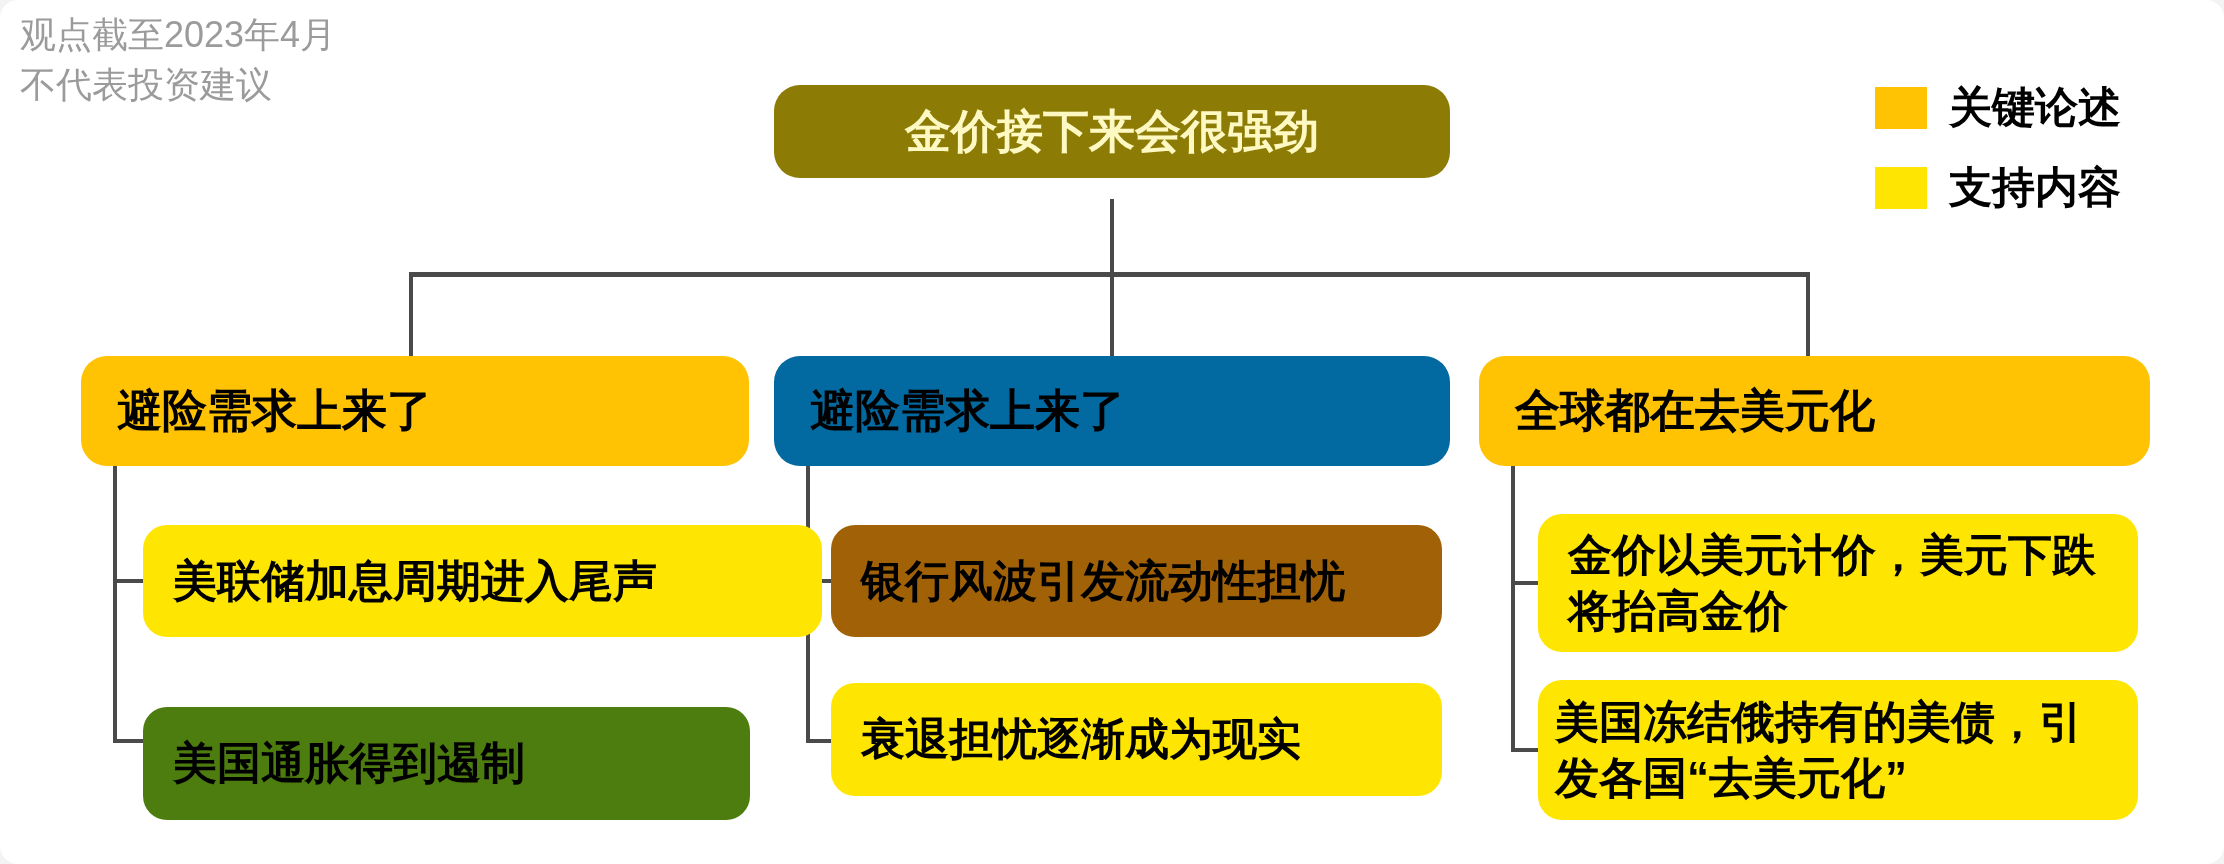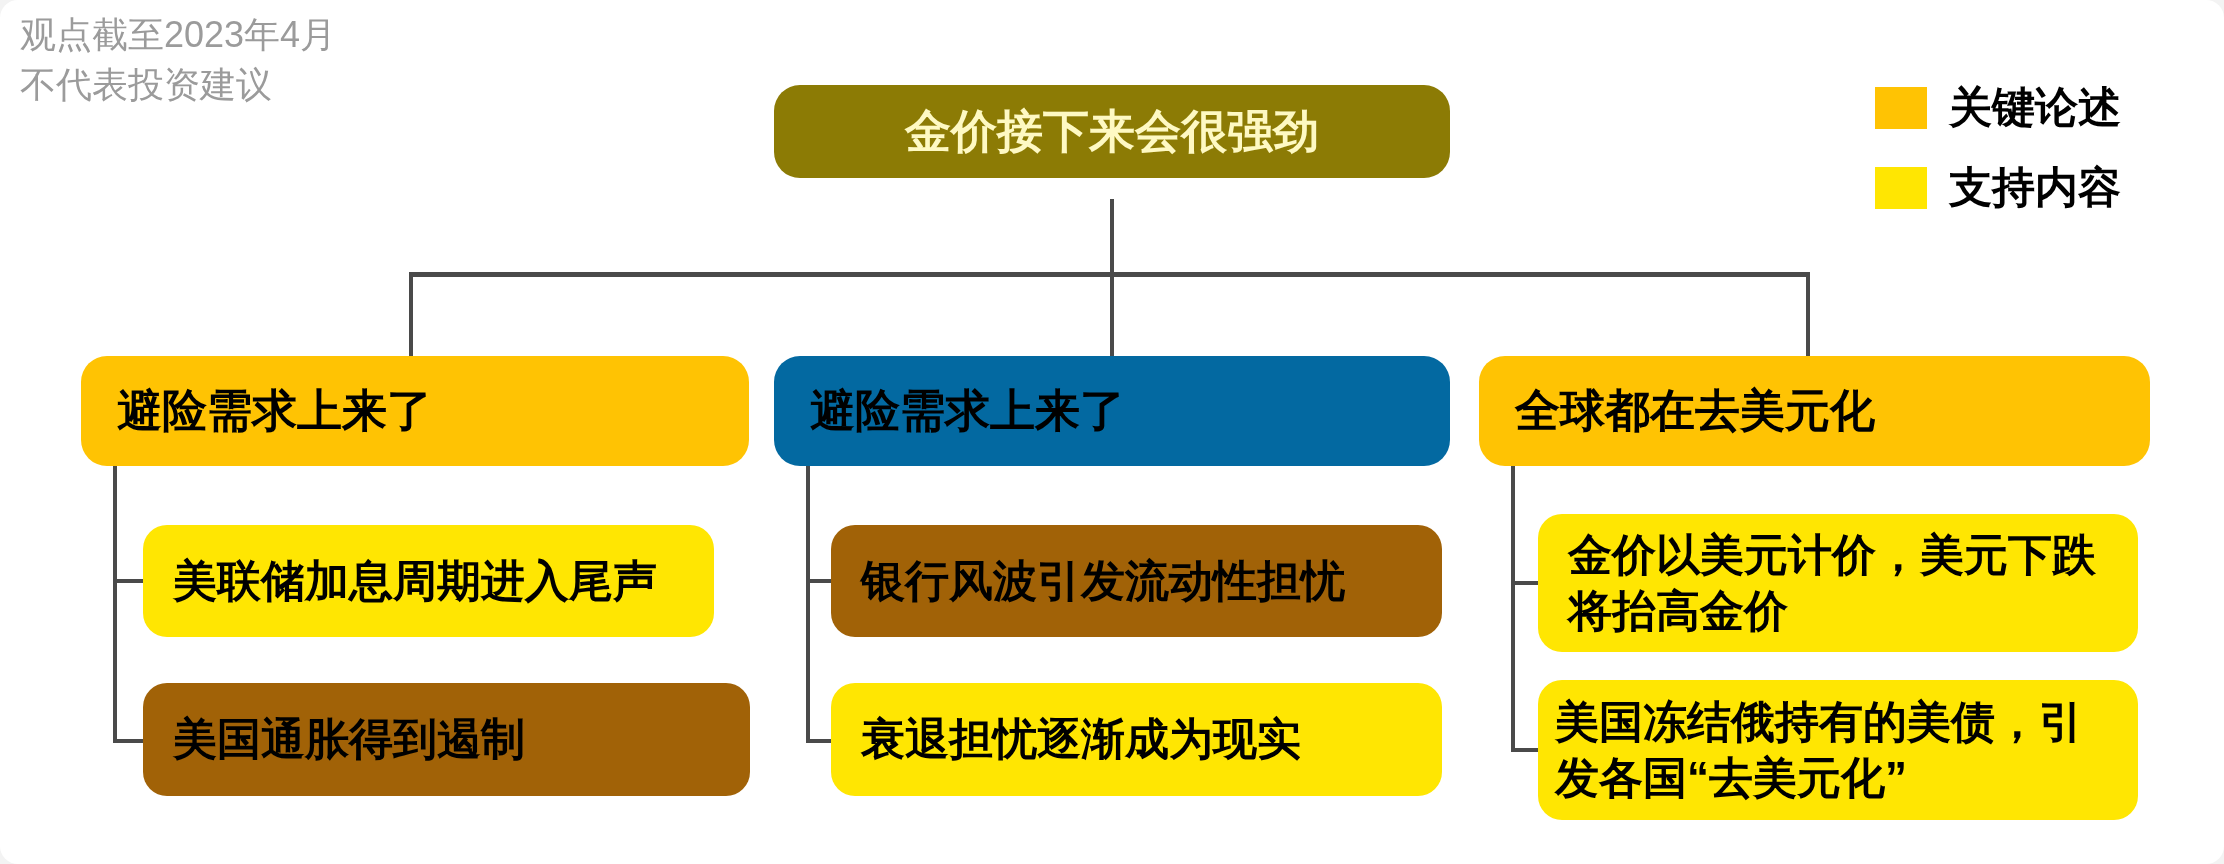--- a/index.html
+++ b/index.html
@@ -57,7 +57,7 @@
   #branch-2 { left: 774px;  width: 676px; }
   #branch-3 { left: 1479px; width: 671px; }
 
-  #leaf-1-1 { left: 143px;  top: 525px; width: 571px; height: 112px; }
+  #leaf-1-1 { left: 143px;  top: 525px; width: 679px; height: 112px; }
   #leaf-1-2 { left: 143px;  top: 683px; width: 607px; height: 113px; }
   #leaf-2-1 { left: 831px;  top: 525px; width: 611px; height: 112px; }
   #leaf-2-2 { left: 831px;  top: 683px; width: 611px; height: 113px; }

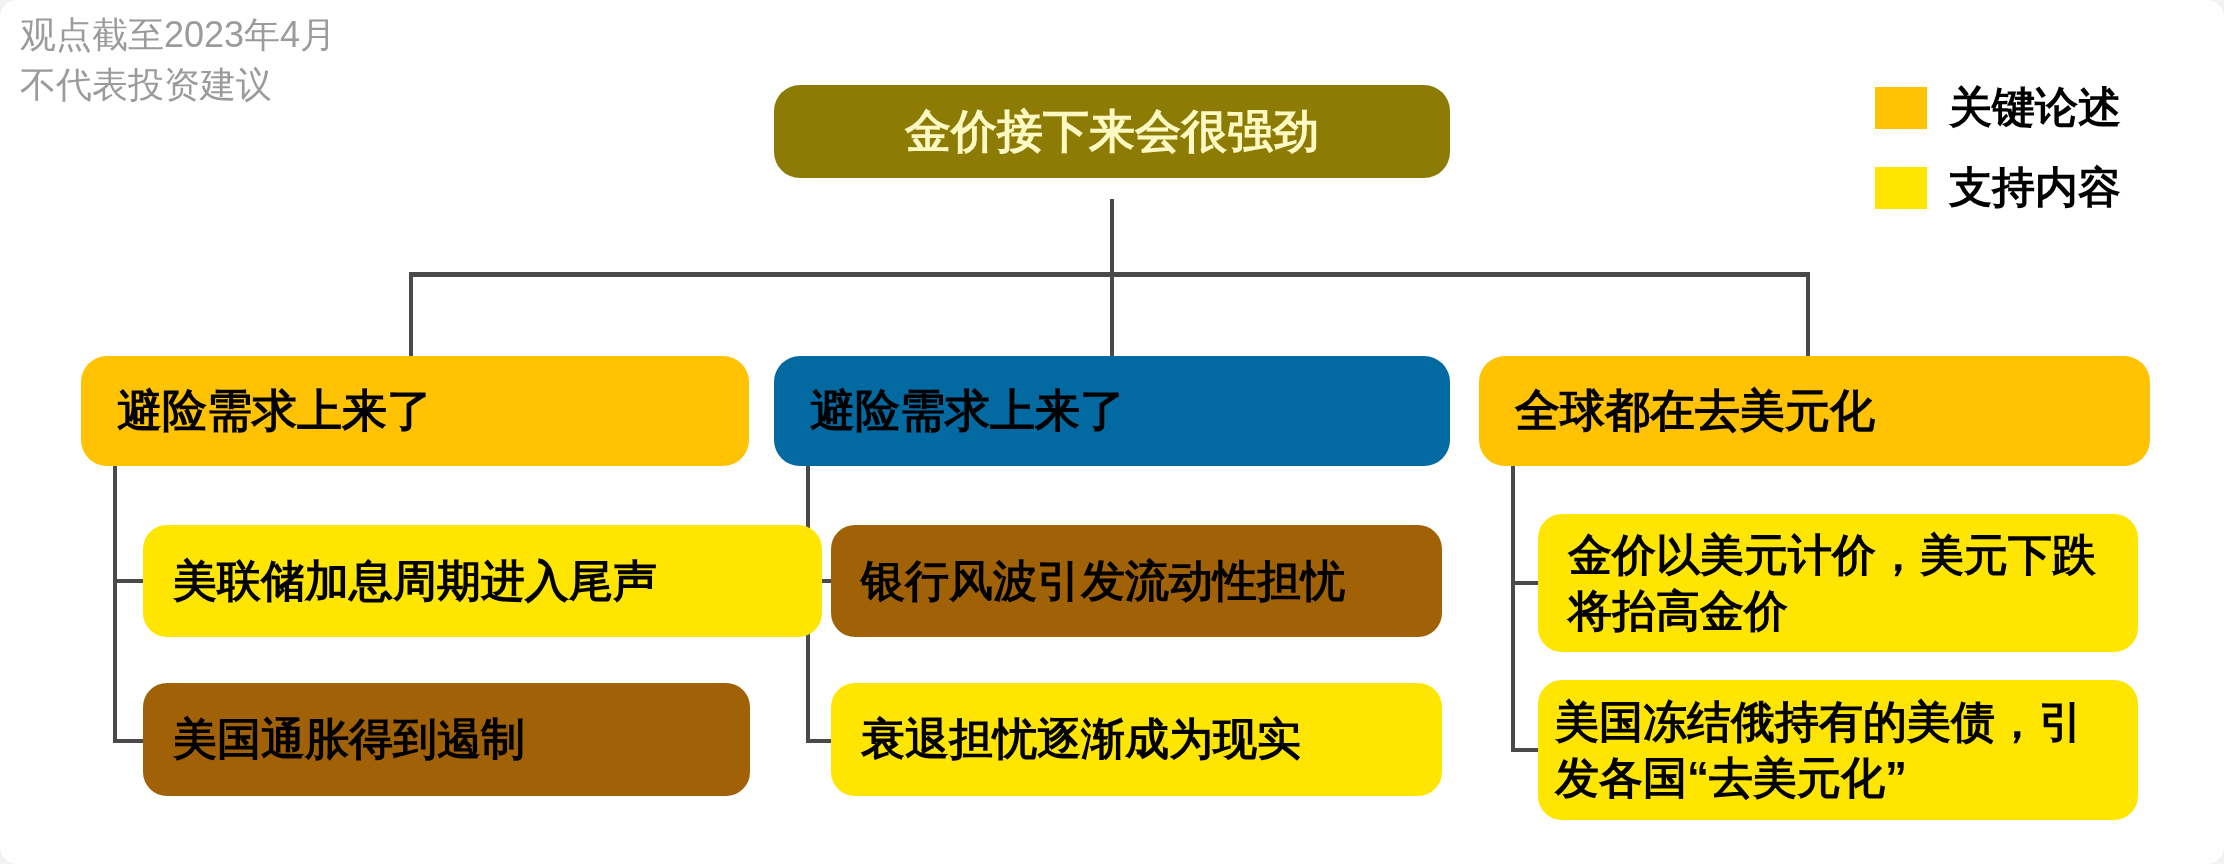--- a/index.html
+++ b/index.html
@@ -136,7 +136,7 @@
   <div class="node node-branch" id="branch-3" style="background-color: rgb(255, 195, 3);">全球都在去美元化</div>
 
   <div class="node node-leaf" id="leaf-1-1" style="background-color: rgb(255, 230, 2);">美联储加息周期进入尾声</div>
-  <div class="node node-leaf" id="leaf-1-2" style="background-color: #a16207;">美国通胀得到遏制</div>
+  <div class="node node-leaf" id="leaf-1-2" style="background-color: #4d7c0f; margin-top: 24px;">美国通胀得到遏制</div>
   <div class="node node-leaf" id="leaf-2-1" style="background-color: #a16207;">银行风波引发流动性担忧</div>
   <div class="node node-leaf" id="leaf-2-2" style="background-color: rgb(255, 230, 2);">衰退担忧逐渐成为现实</div>
   <div class="node node-leaf" id="leaf-3-1" style="background-color: rgb(255, 230, 2);">金价以美元计价，美元下跌将抬高金价</div>

